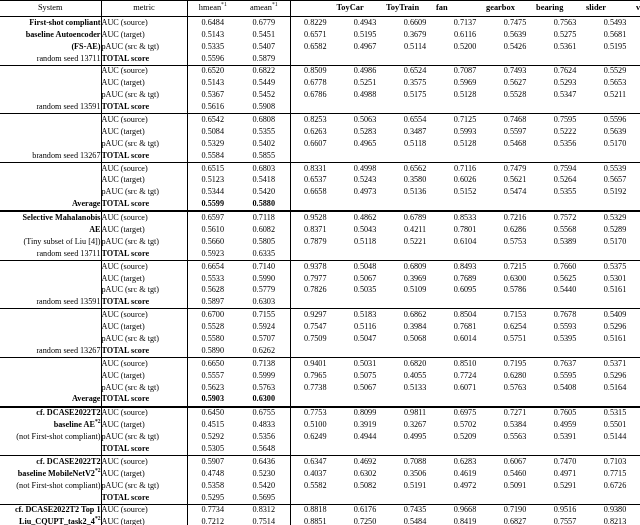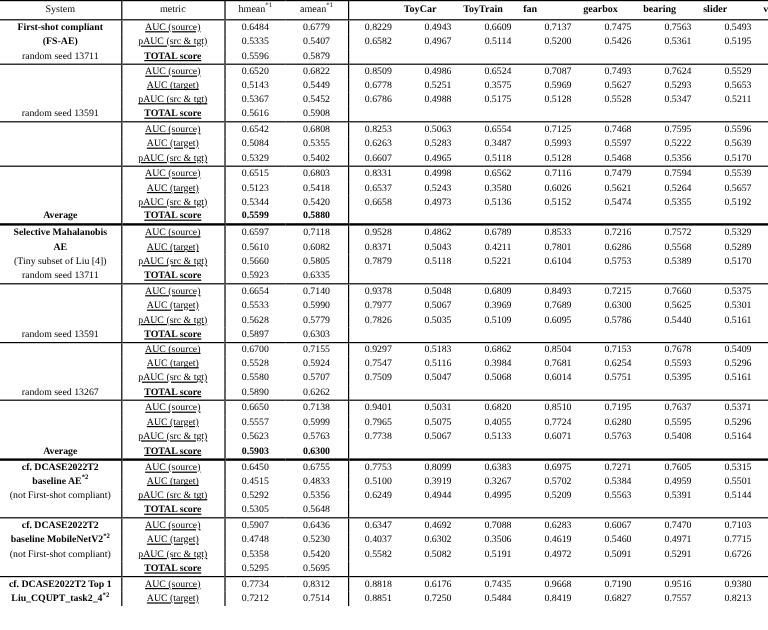--- a/index.html
+++ b/index.html
@@ -56,7 +56,7 @@
   
   tr.drow td{height:11.9px;}
   td.sys{
-    text-align:center;
+    text-align:right;
     padding-left:3px;
     font-size:8.2px;
   }

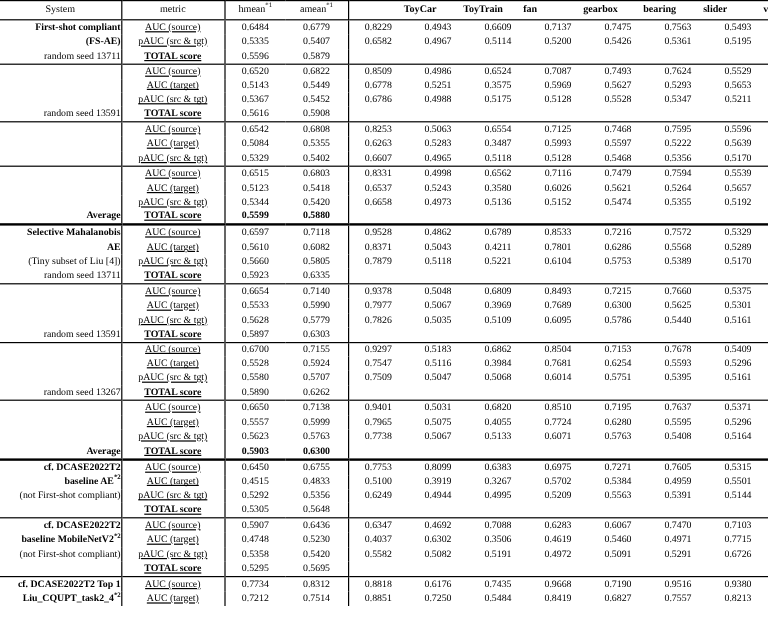--- a/index.html
+++ b/index.html
@@ -62,9 +62,8 @@
   }
   td.sys.b{font-weight:bold;}
   td.metric{
-    text-align:center;
+    text-align:left;
     font-size:8.2px;
-    text-decoration:underline;
   }
   td.metric.tot{font-weight:bold;margin-left:48px;}
   td.num{

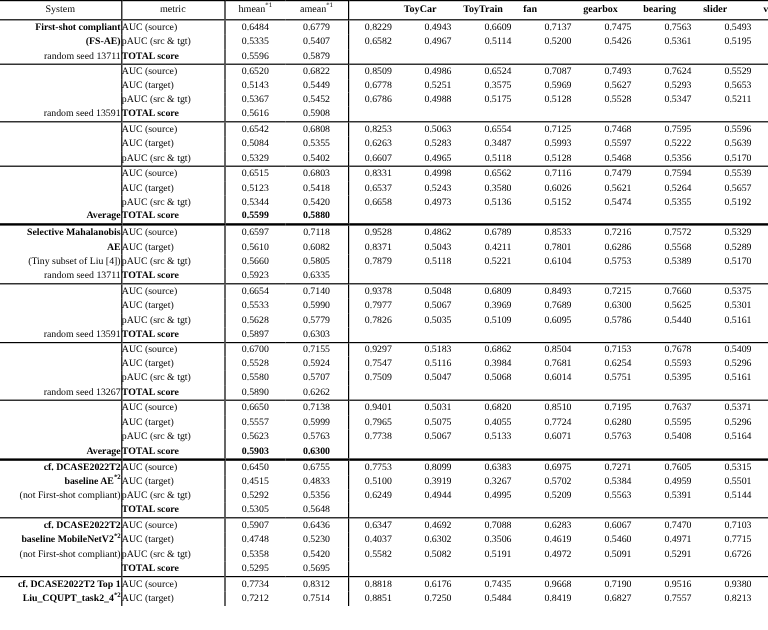--- a/index.html
+++ b/index.html
@@ -121,6 +121,19 @@
           <td class="num">0.5493</td>
         </tr>
         <tr class="drow">
+          <td class="sys vr-sys b">baseline Autoencoder</td>
+          <td class="metric vr-met">AUC (target)</td>
+          <td class="num">0.5143</td>
+          <td class="num vr-am">0.5451</td>
+          <td class="num">0.6571</td>
+          <td class="num">0.5195</td>
+          <td class="num">0.3679</td>
+          <td class="num">0.6116</td>
+          <td class="num">0.5639</td>
+          <td class="num">0.5275</td>
+          <td class="num">0.5681</td>
+        </tr>
+        <tr class="drow">
           <td class="sys vr-sys b">(FS-AE)</td>
           <td class="metric vr-met">pAUC (src &amp; tgt)</td>
           <td class="num">0.5335</td>

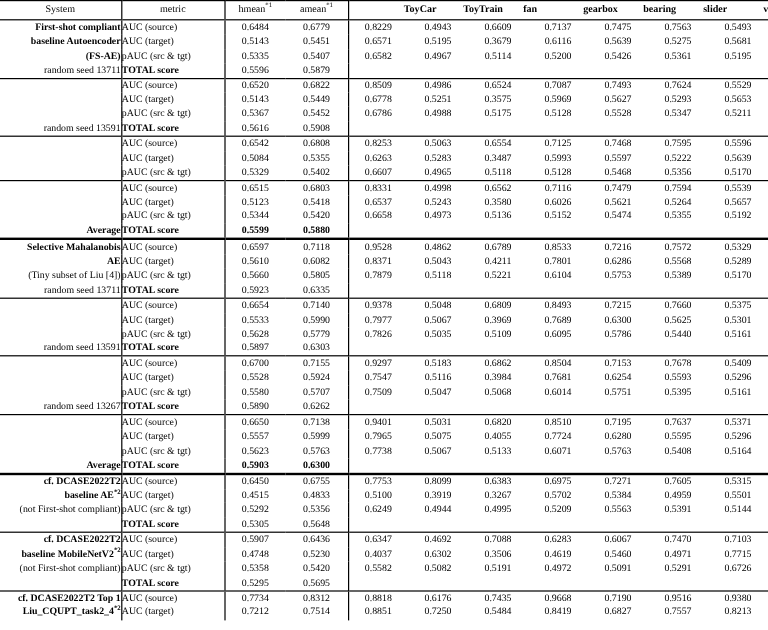--- a/index.html
+++ b/index.html
@@ -250,6 +250,19 @@
           <td class="num">0.5356</td>
           <td class="num">0.5170</td>
         </tr>
+        <tr class="drow">
+          <td class="sys vr-sys">brandom seed 13267</td>
+          <td class="metric vr-met tot">TOTAL score</td>
+          <td class="num">0.5584</td>
+          <td class="num vr-am">0.5855</td>
+          <td class="num"></td>
+          <td class="num"></td>
+          <td class="num"></td>
+          <td class="num"></td>
+          <td class="num"></td>
+          <td class="num"></td>
+          <td class="num"></td>
+        </tr>
         <tr class="drow thinrule">
           <td class="sys vr-sys"></td>
           <td class="metric vr-met">AUC (source)</td>

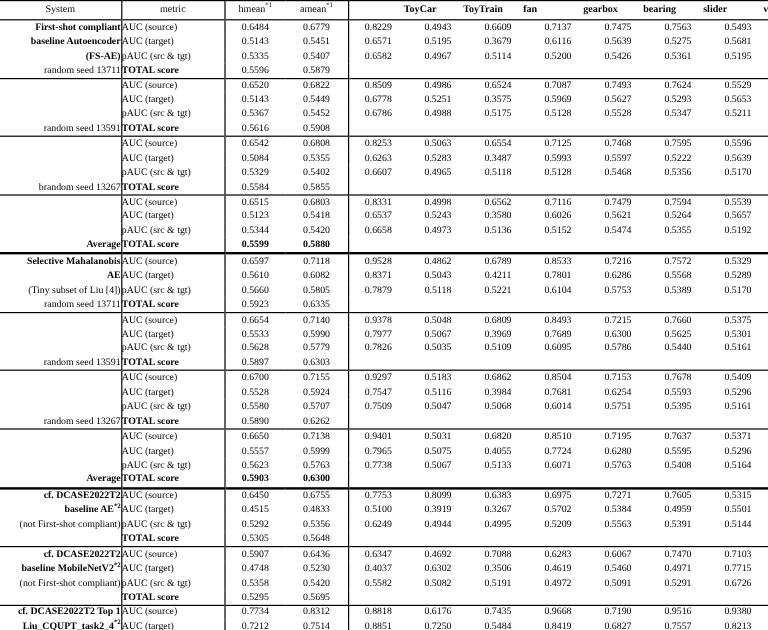--- a/index.html
+++ b/index.html
@@ -530,7 +530,7 @@
           <td class="num vr-am">0.6755</td>
           <td class="num">0.7753</td>
           <td class="num">0.8099</td>
-          <td class="num">0.6383</td>
+          <td class="num">0.9811</td>
           <td class="num">0.6975</td>
           <td class="num">0.7271</td>
           <td class="num">0.7605</td>

